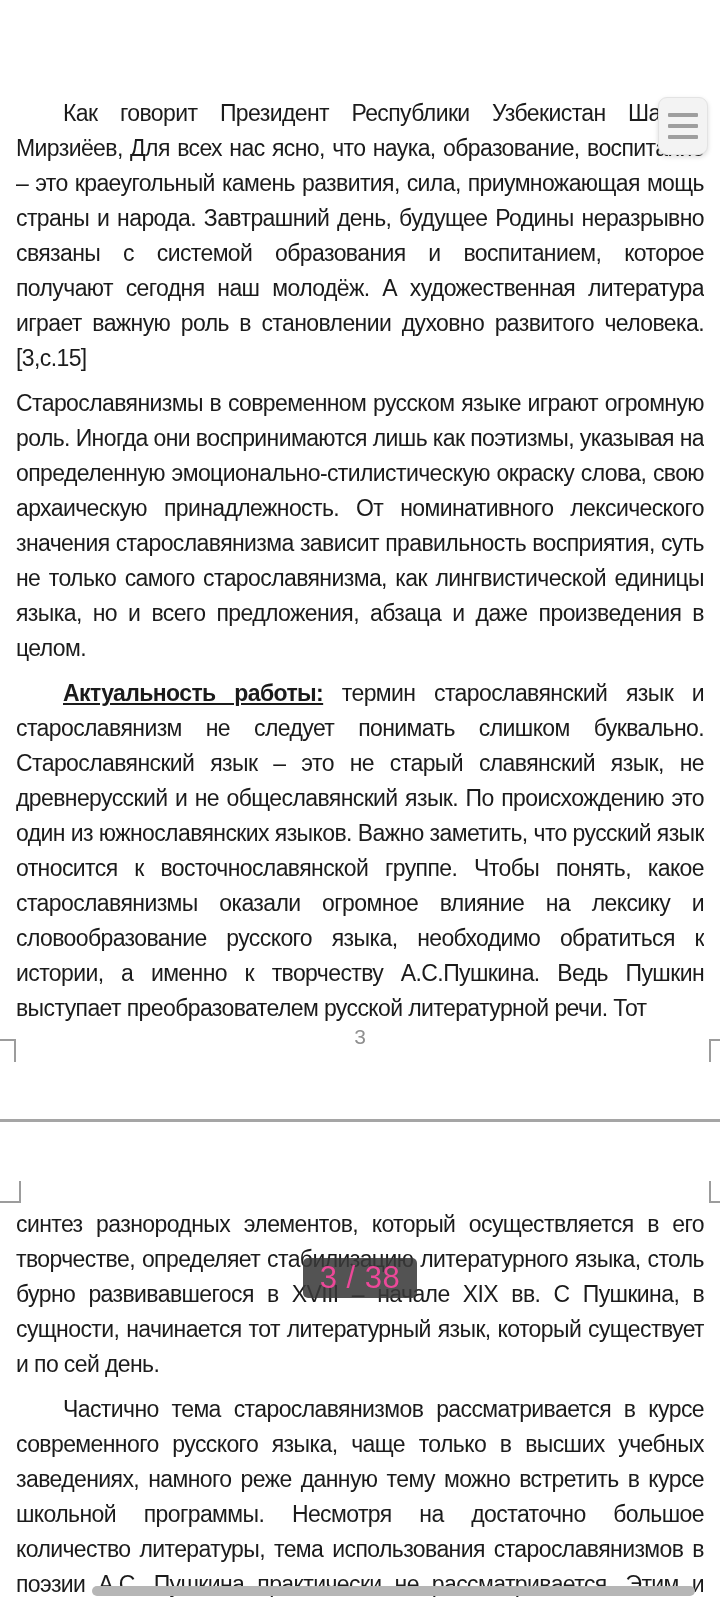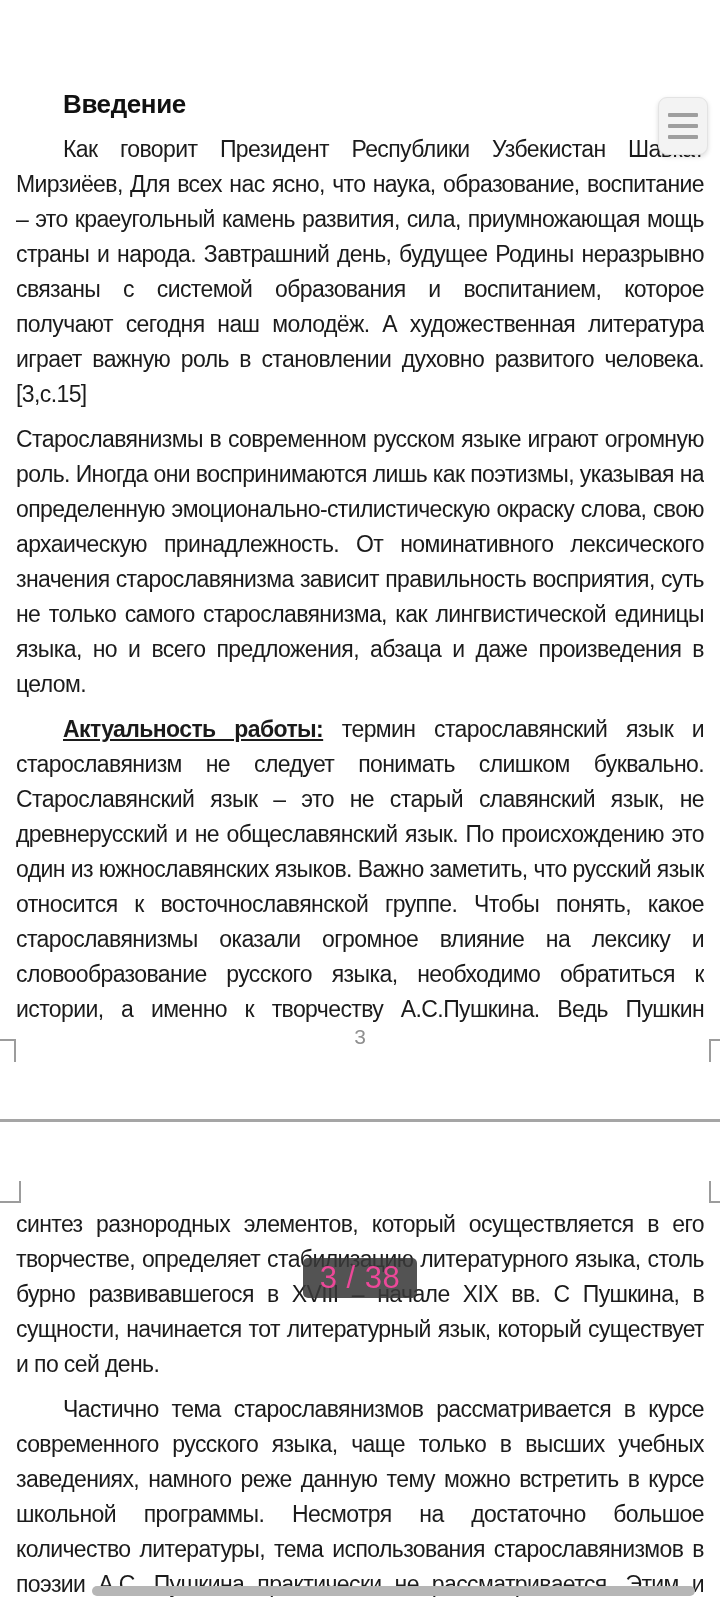--- a/index.html
+++ b/index.html
@@ -75,7 +75,6 @@
 <body>
 
 <div class="text-col" id="page3-text">
-  <h1 class="doc-heading">Введение</h1>
   <p class="para indent">Как говорит Президент Республики Узбекистан Шавкат Мирзиёев,  Для всех нас ясно, что наука, образование, воспитание – это краеугольный камень развития, сила, приумножающая мощь страны и народа. Завтрашний день, будущее Родины неразрывно связаны с системой образования и воспитанием, которое получают сегодня наш молодёж. А художественная литература играет важную роль в становлении духовно развитого человека.[3,с.15]</p>
   <p class="para">Старославянизмы в современном русском языке играют огромную роль. Иногда они воспринимаются лишь как поэтизмы, указывая на определенную эмоционально-стилистическую окраску слова, свою архаическую принадлежность. От номинативного лексического значения старославянизма зависит правильность восприятия, суть не только самого старославянизма, как лингвистической единицы языка, но и всего предложения, абзаца и даже произведения в целом.</p>
   <p class="para indent"><span class="lead">Актуальность работы:</span><span> термин старославянский язык и старославянизм не следует понимать слишком буквально. Старославянский язык – это не старый славянский язык, не древнерусский и не общеславянский язык. По происхождению это один из южнославянских языков. Важно заметить, что русский язык относится к восточнославянской группе. Чтобы понять, какое старославянизмы оказали огромное влияние на лексику и словообразование русского языка, необходимо обратиться к истории, а именно к творчеству А.С.Пушкина. Ведь Пушкин выступает преобразователем русской литературной речи. Тот</span></p>

